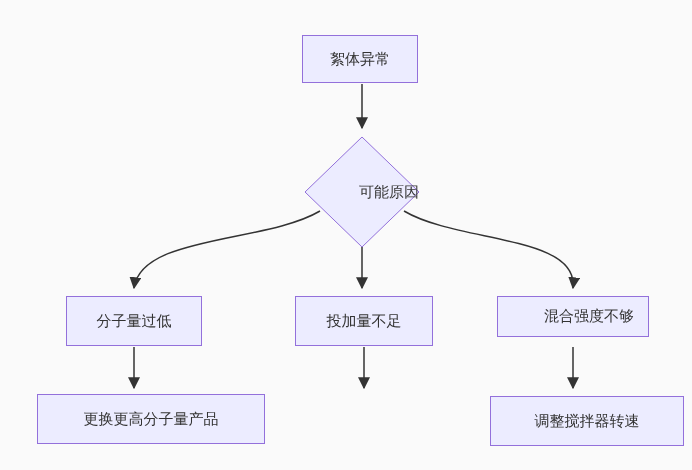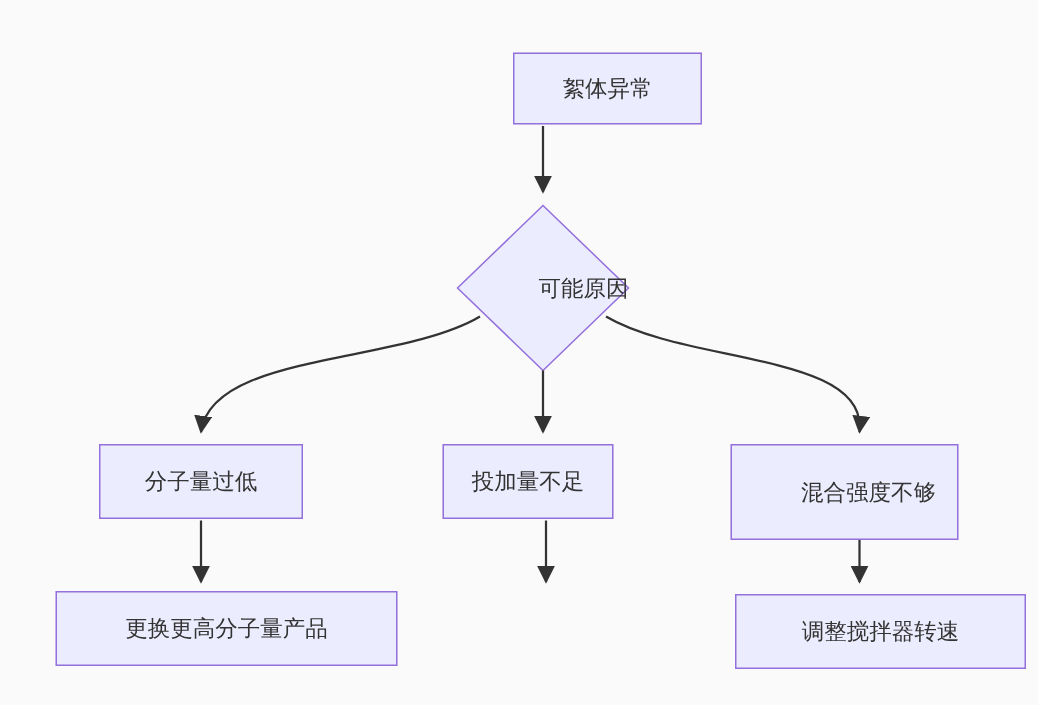--- a/index.html
+++ b/index.html
@@ -42,7 +42,7 @@
     white-space:nowrap;
   }
   
-  .n-root   {left:302px;top:35px; width:126px;height:48px;margin-left:40px;}
+  .n-root   {left:302px;top:35px; width:116px;height:48px;}
   .n-cause1 {left:66px; top:296px;width:136px;height:50px;}
   .n-cause2 {left:295px;top:296px;width:114px;height:50px;}
   .n-cause3 {left:487px;top:296px;width:152px;height:64px;padding-left:32px;}

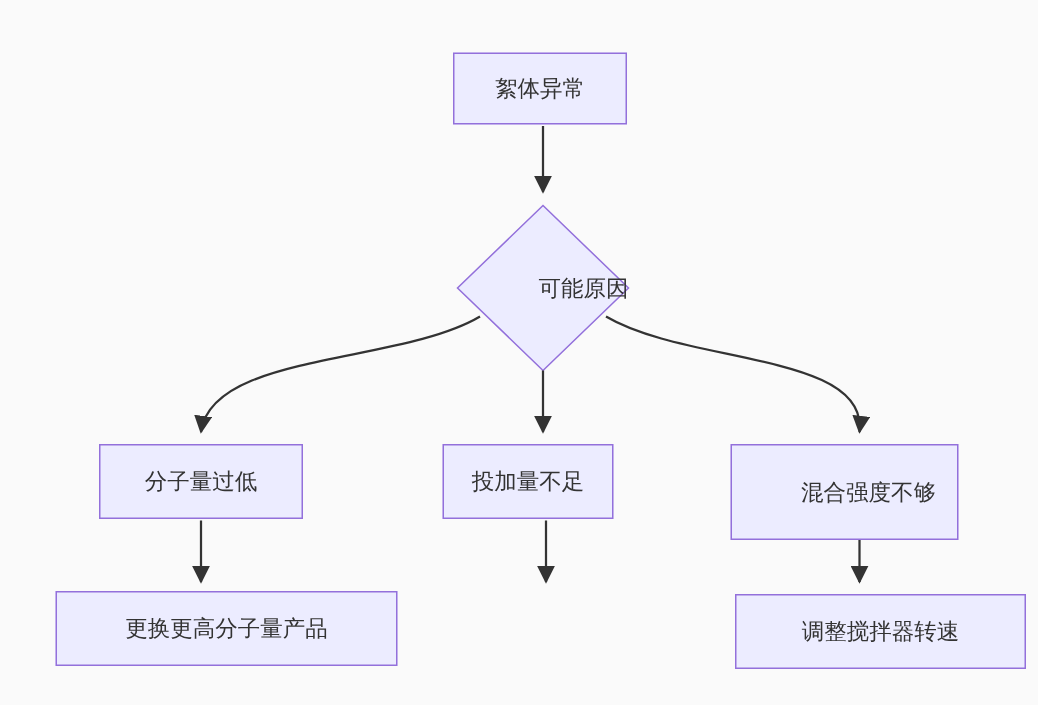--- a/index.html
+++ b/index.html
@@ -44,7 +44,7 @@
   
   .n-root   {left:302px;top:35px; width:116px;height:48px;}
   .n-cause1 {left:66px; top:296px;width:136px;height:50px;}
-  .n-cause2 {left:295px;top:296px;width:114px;height:50px;}
+  .n-cause2 {left:295px;top:296px;width:138px;height:50px;}
   .n-cause3 {left:487px;top:296px;width:152px;height:64px;padding-left:32px;}
   .n-action1{left:37px; top:394px;width:228px;height:50px;align-items:center;}
   .n-action2{left:282px;top:396px;width:165px;height:50px;}

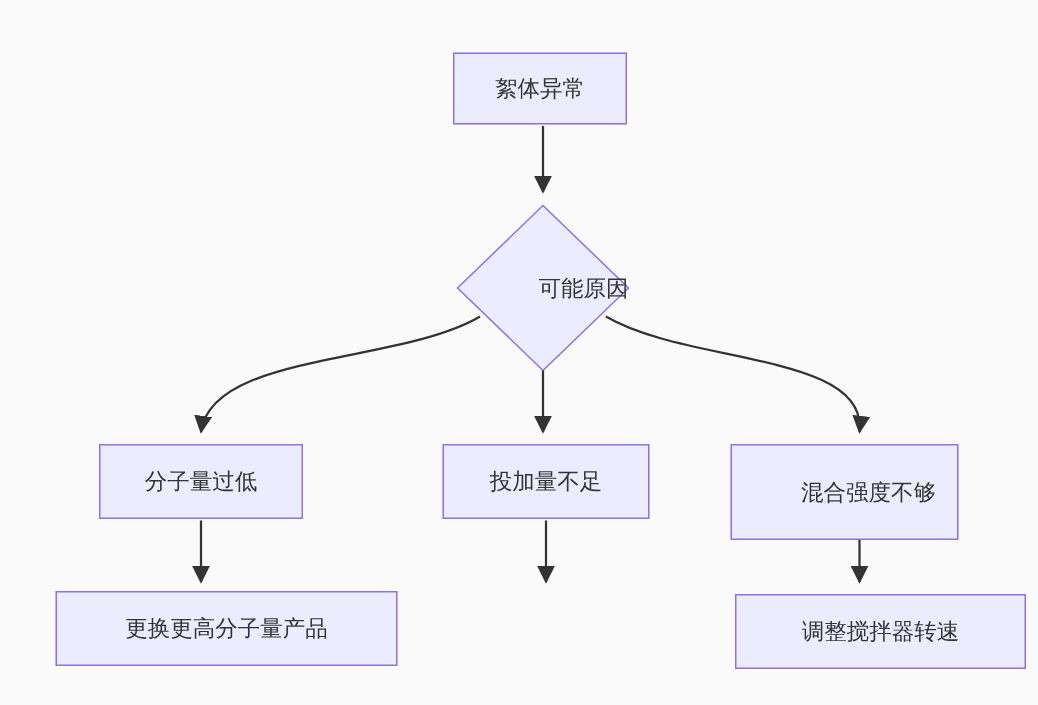--- a/index.html
+++ b/index.html
@@ -45,7 +45,7 @@
   .n-root   {left:302px;top:35px; width:116px;height:48px;}
   .n-cause1 {left:66px; top:296px;width:136px;height:50px;}
   .n-cause2 {left:295px;top:296px;width:138px;height:50px;}
-  .n-cause3 {left:487px;top:296px;width:152px;height:64px;padding-left:32px;}
+  .n-cause3 {left:497px;top:296px;width:152px;height:41px;padding-left:32px;}
   .n-action1{left:37px; top:394px;width:228px;height:50px;align-items:center;}
   .n-action2{left:282px;top:396px;width:165px;height:50px;}
   .n-action3{left:490px;top:396px;width:194px;height:50px;}

